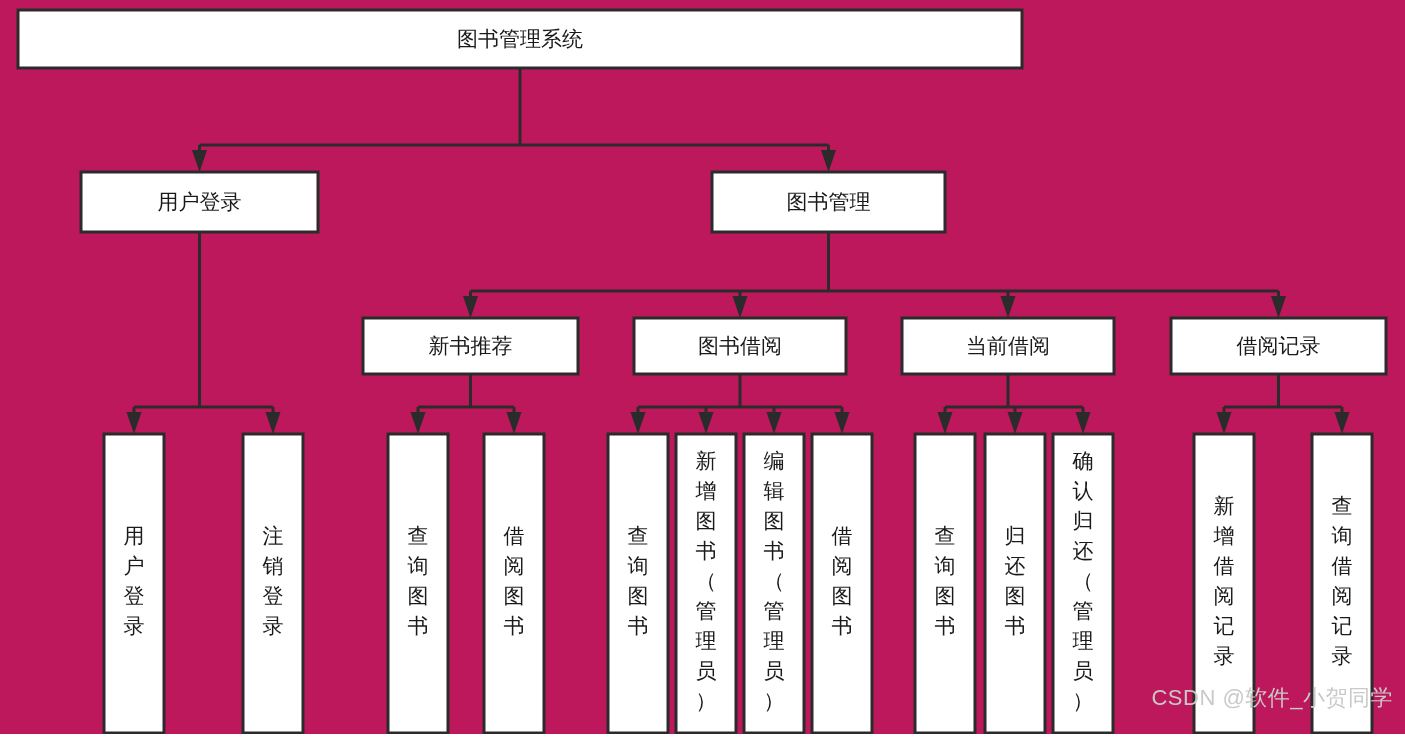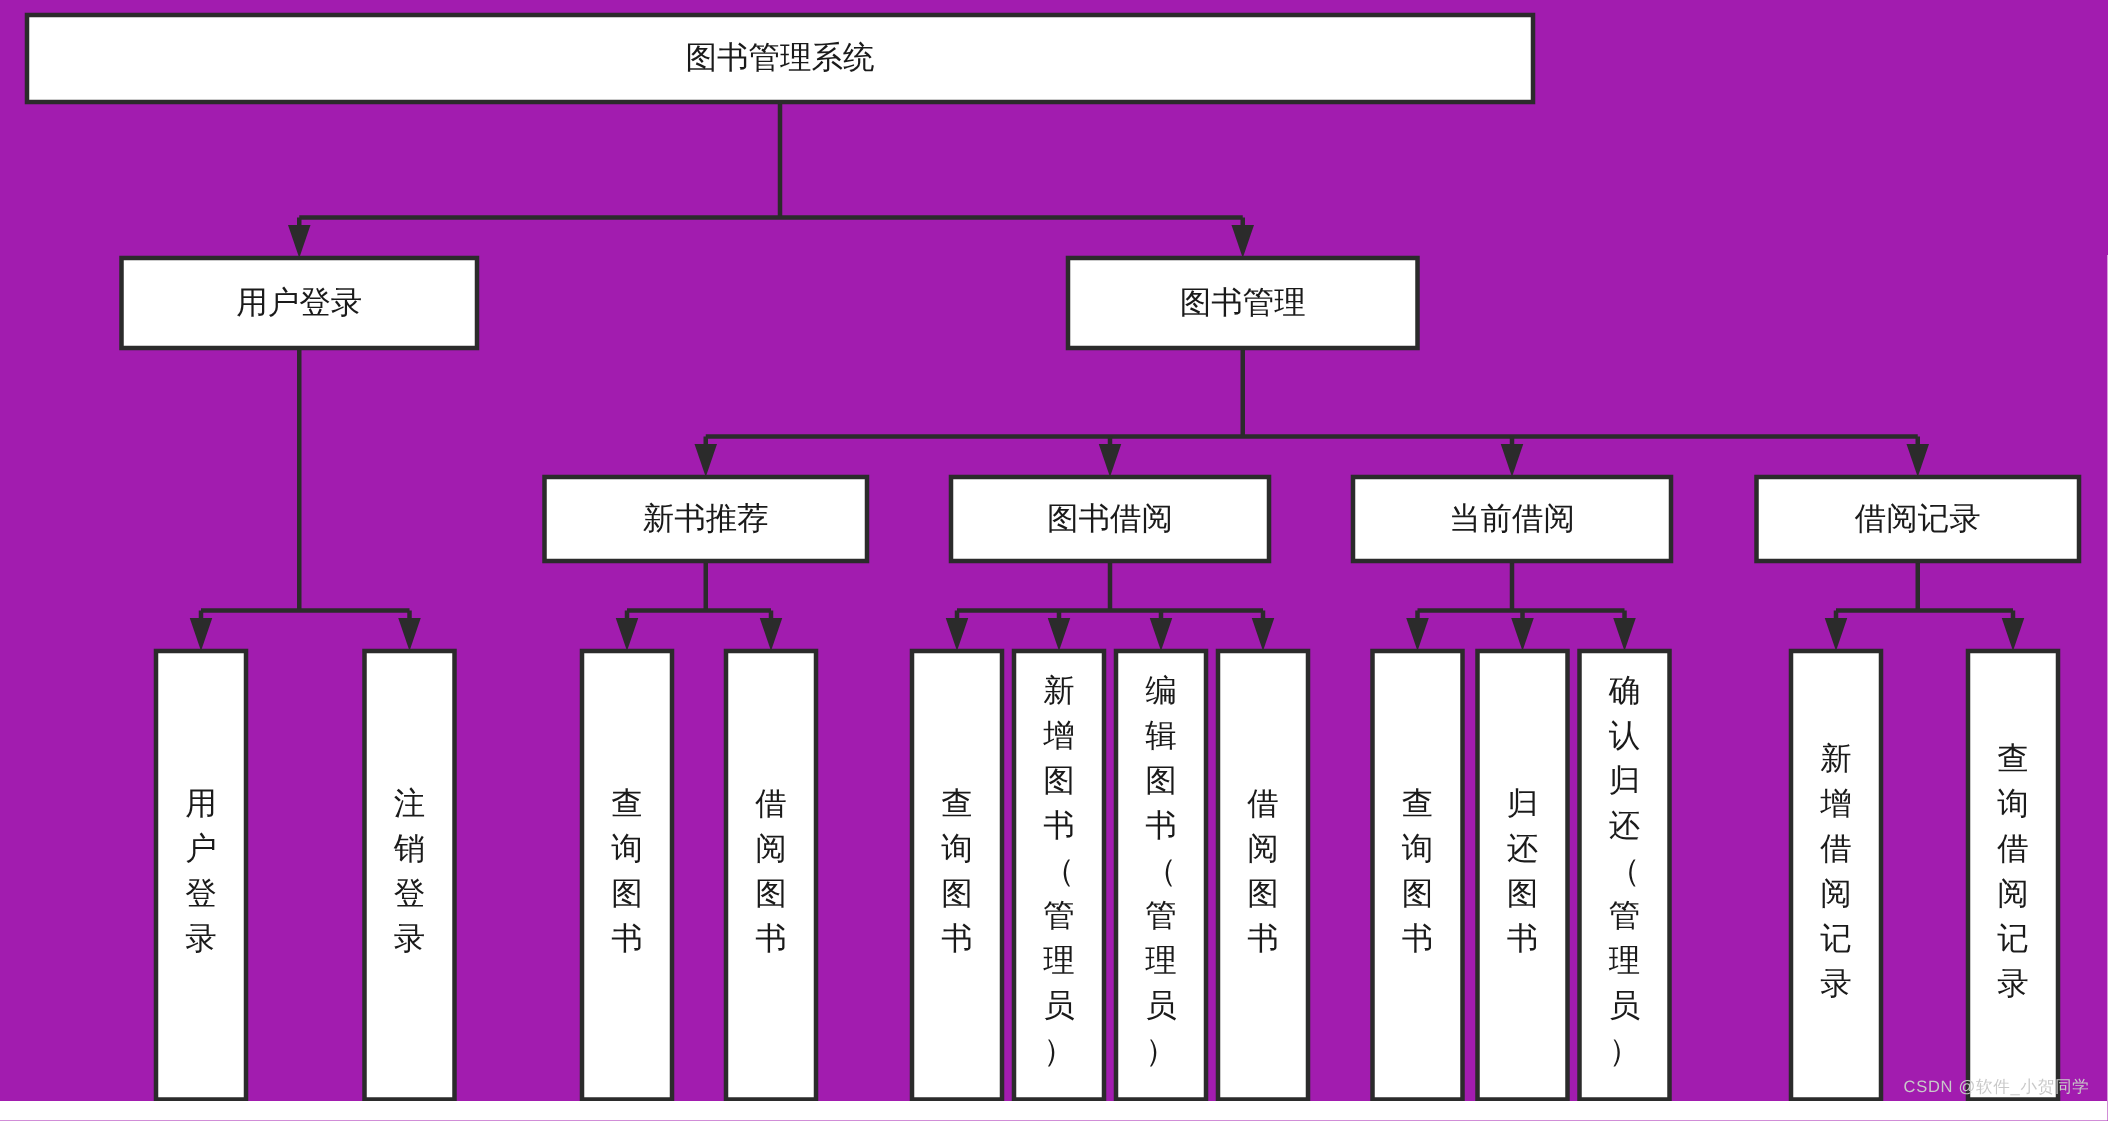--- a/index.html
+++ b/index.html
@@ -15,7 +15,7 @@
     position: relative;
     width: 1405px;
     height: 734px;
-    background: #a21caf;
+    background: #be185d;
     overflow: hidden;
     text-decoration: underline;
   }

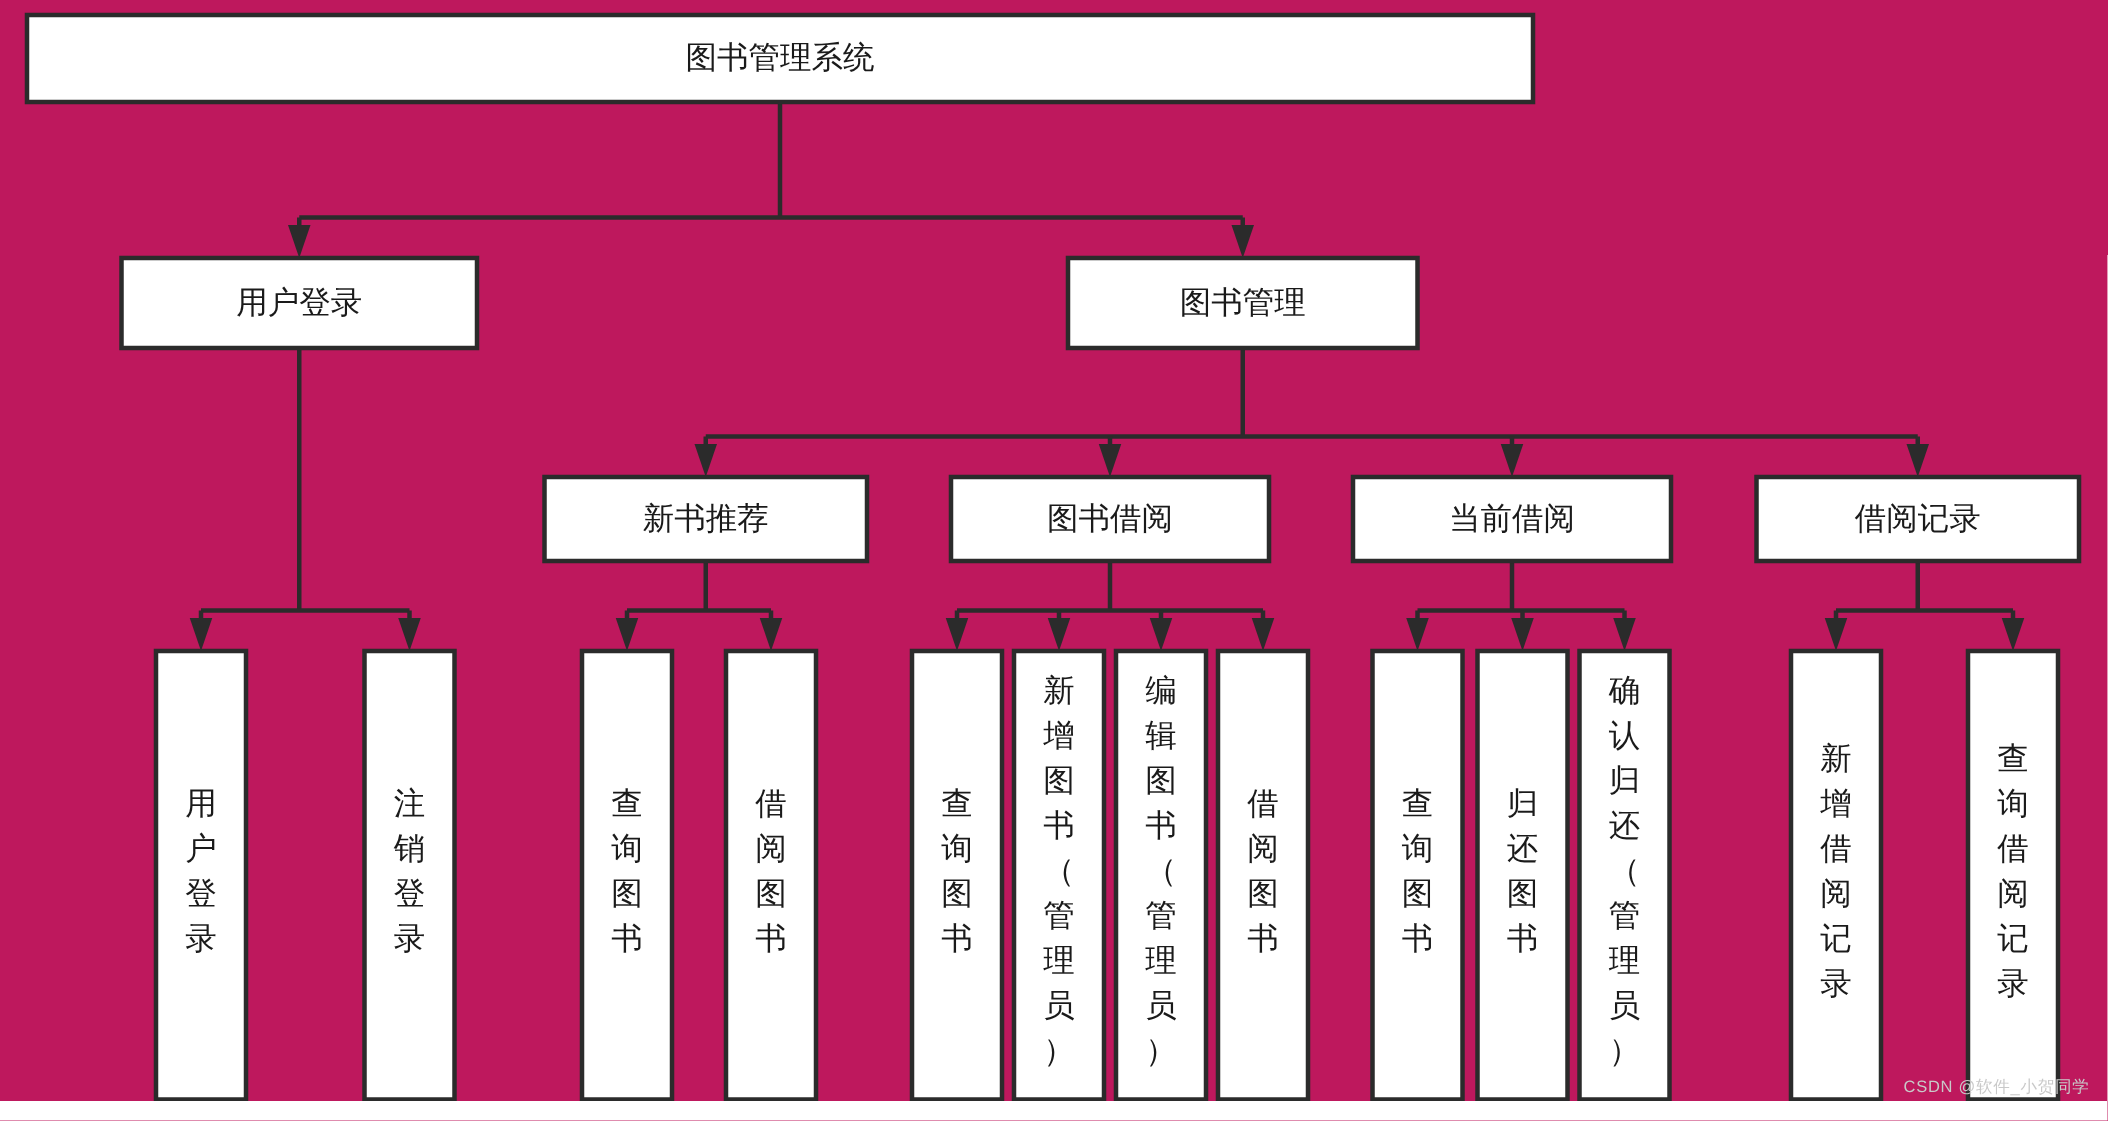--- a/index.html
+++ b/index.html
@@ -58,9 +58,9 @@
   .watermark {
     position: absolute;
     right: 12px;
-    bottom: 2px;
-    font-family: "Liberation Sans", "DejaVu Sans", sans-serif;
-    font-size: 11px;
+    bottom: 21px;
+    font-family: "Liberation Sans", "DejaVu Sans", sans-serif;
+    font-size: 22px;
     color: #c9c9c9;
     white-space: nowrap;
     letter-spacing: 0.5px;

